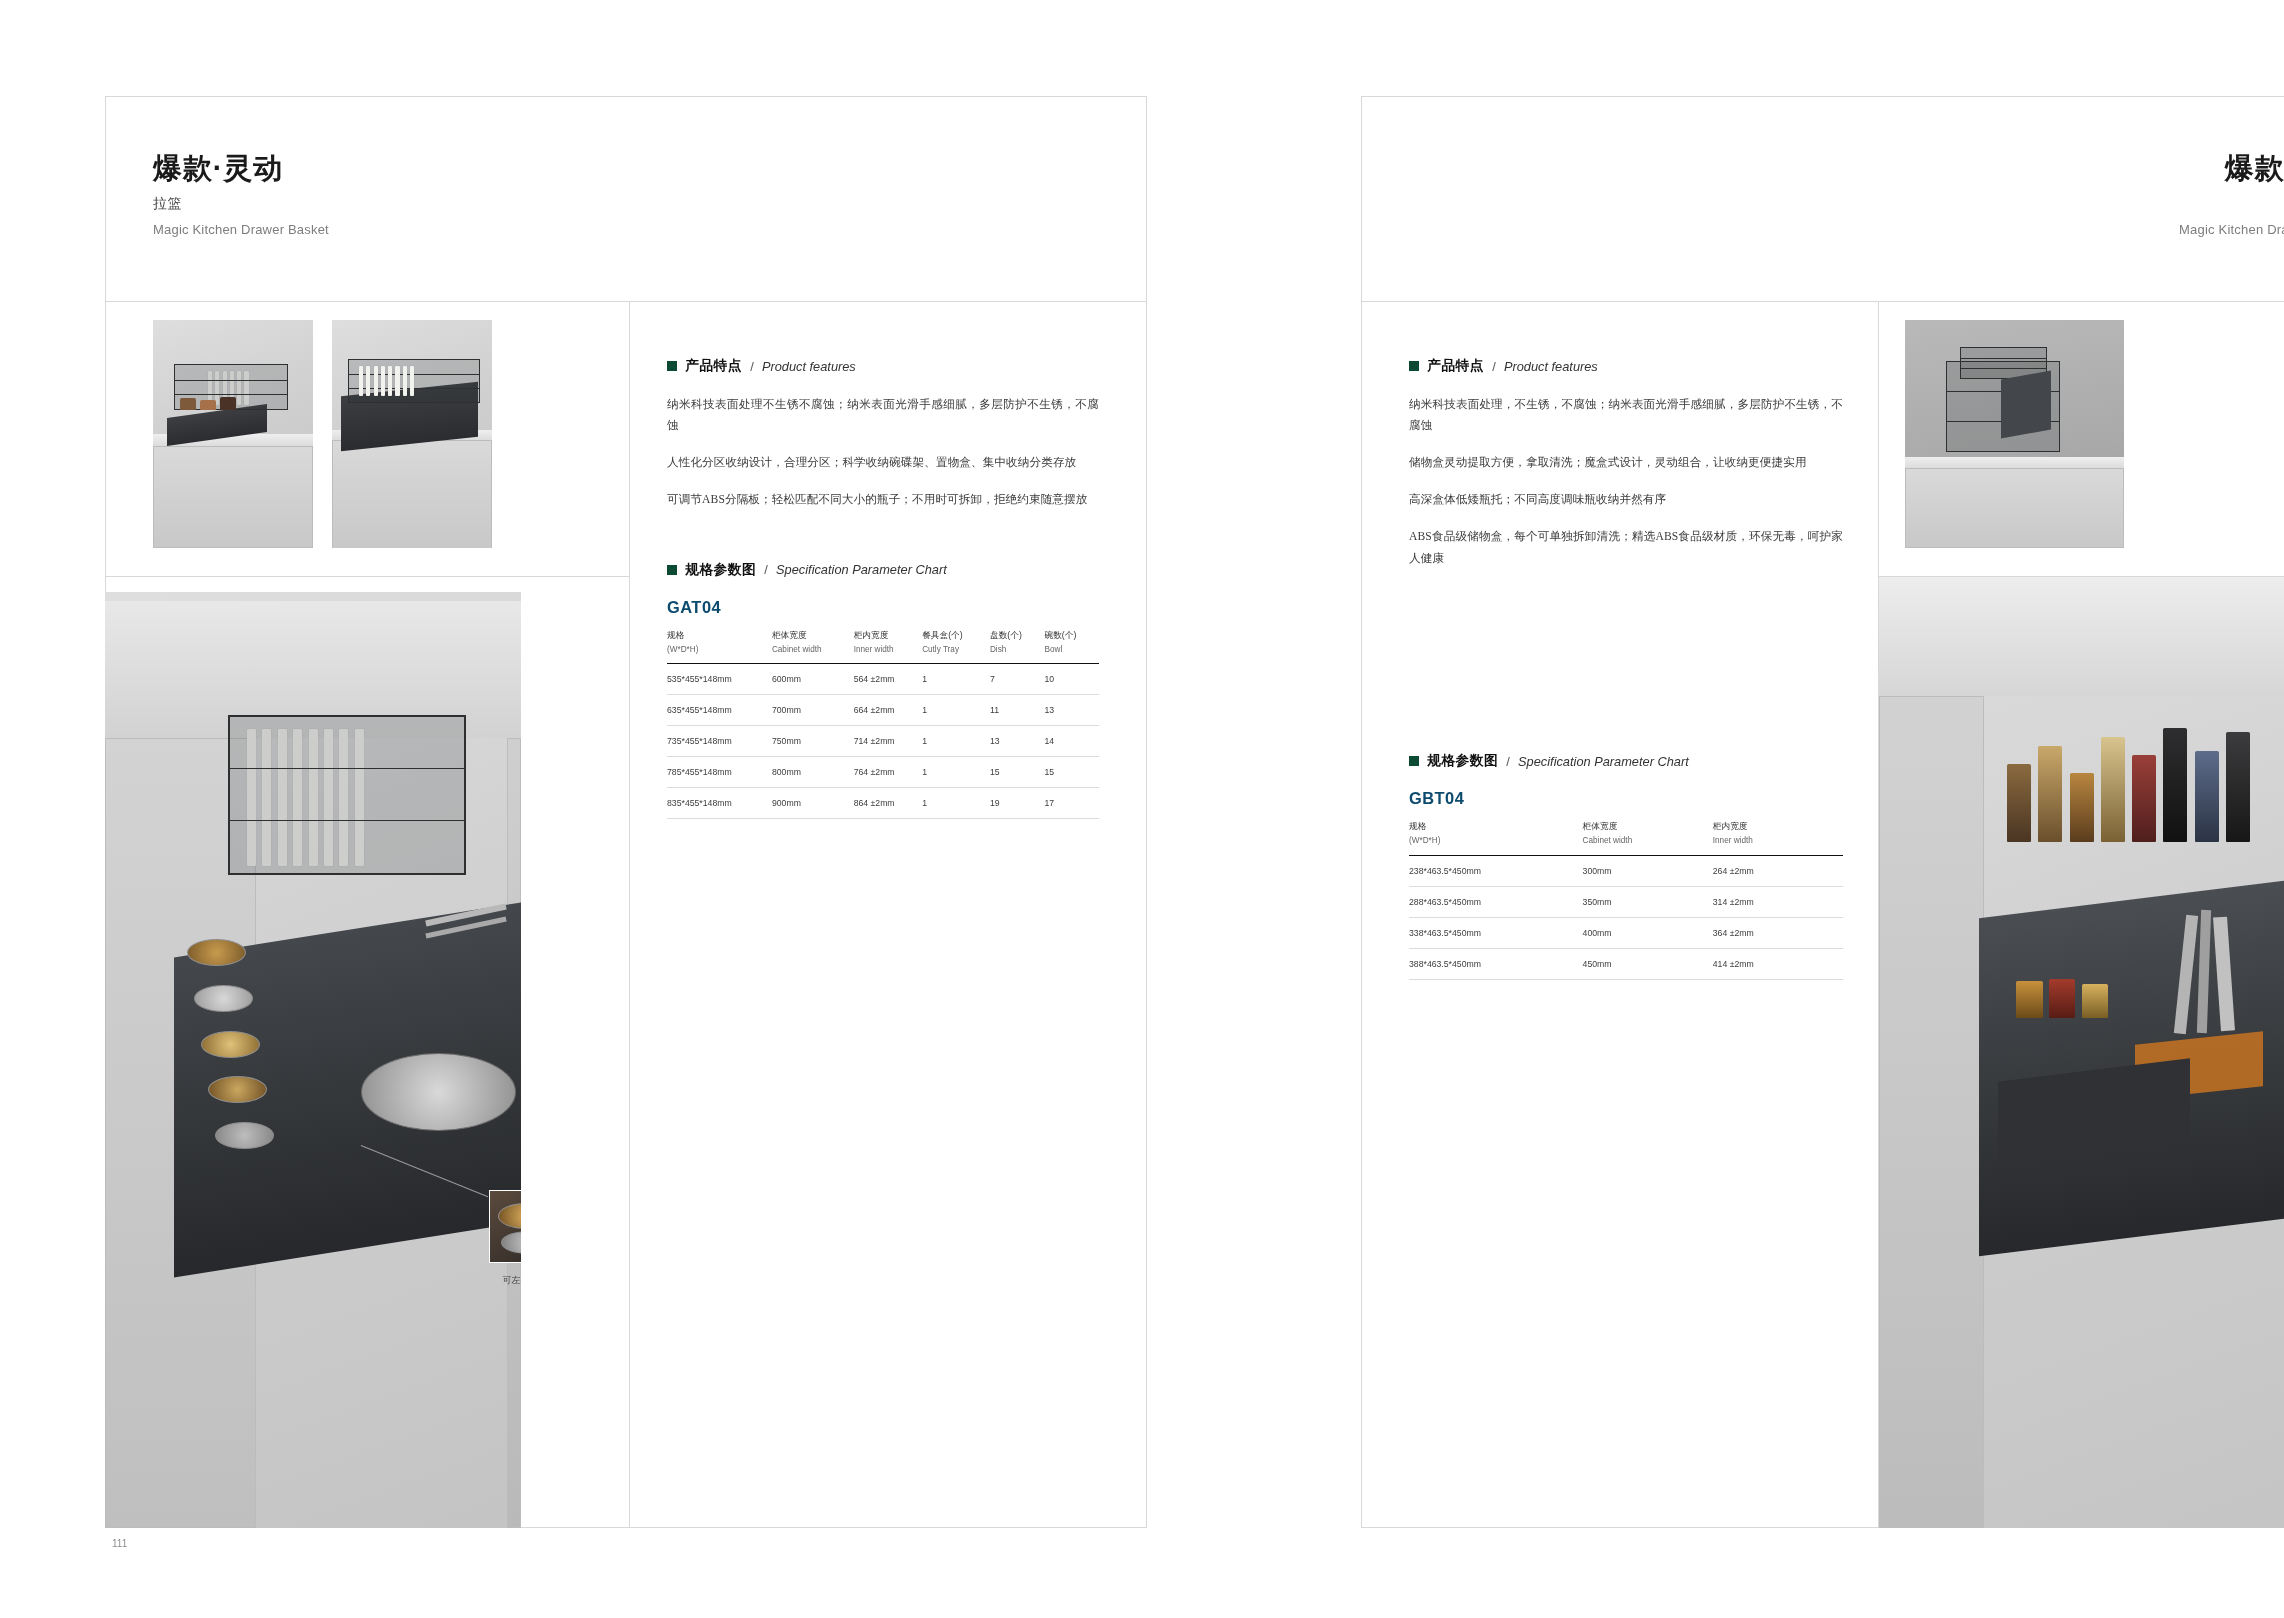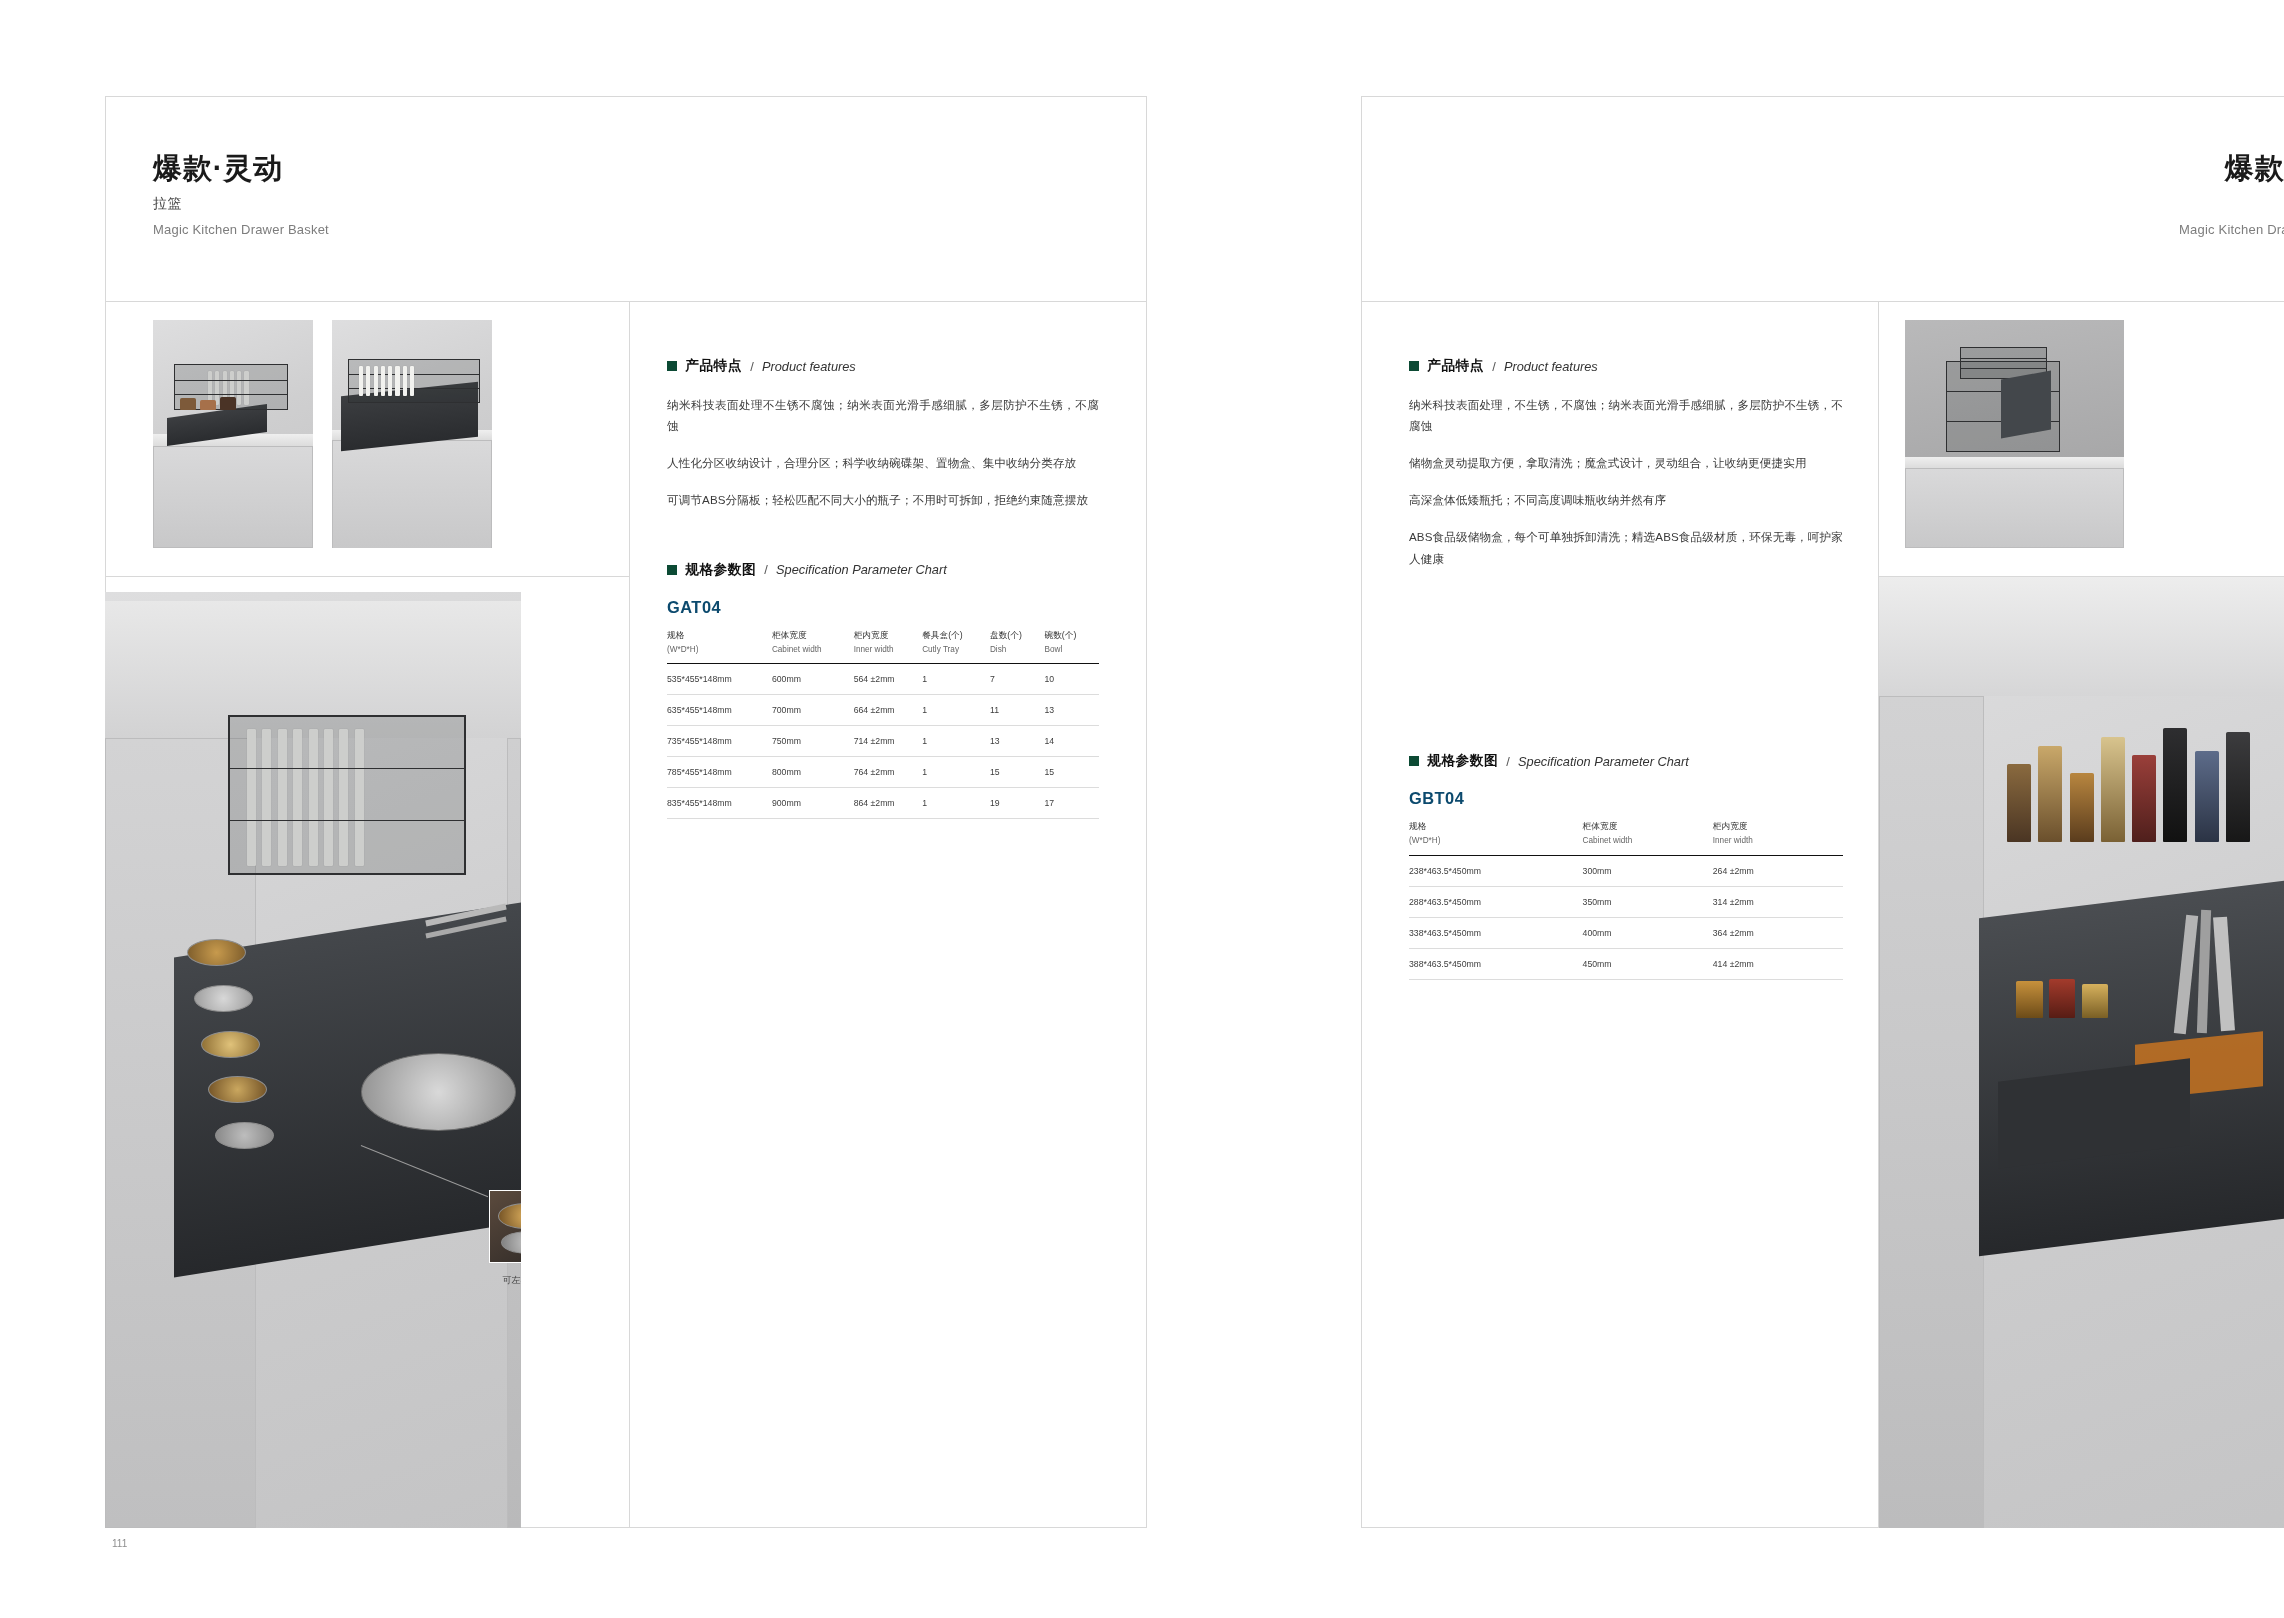--- a/index.html
+++ b/index.html
@@ -61,7 +61,7 @@
 
   .feature-p {
     font-size:11.6px; line-height:1.85; color:#3a3a3a;
-    margin-bottom:15.5px; text-align:justify; letter-spacing:0.1px;
+    margin-bottom:15.5px; text-align:justify; letter-spacing:0.1px;font-family:Liberation Serif, serif;
   }
 
   .model-code {

